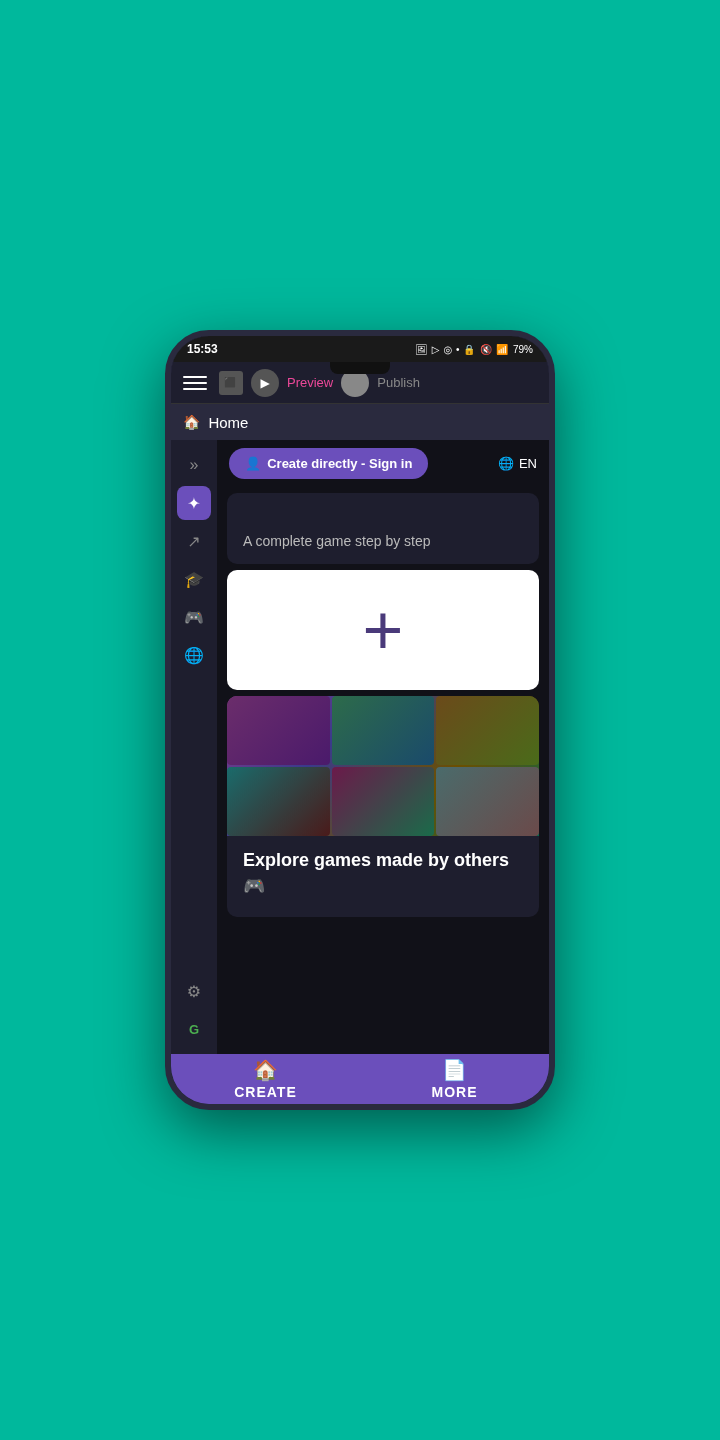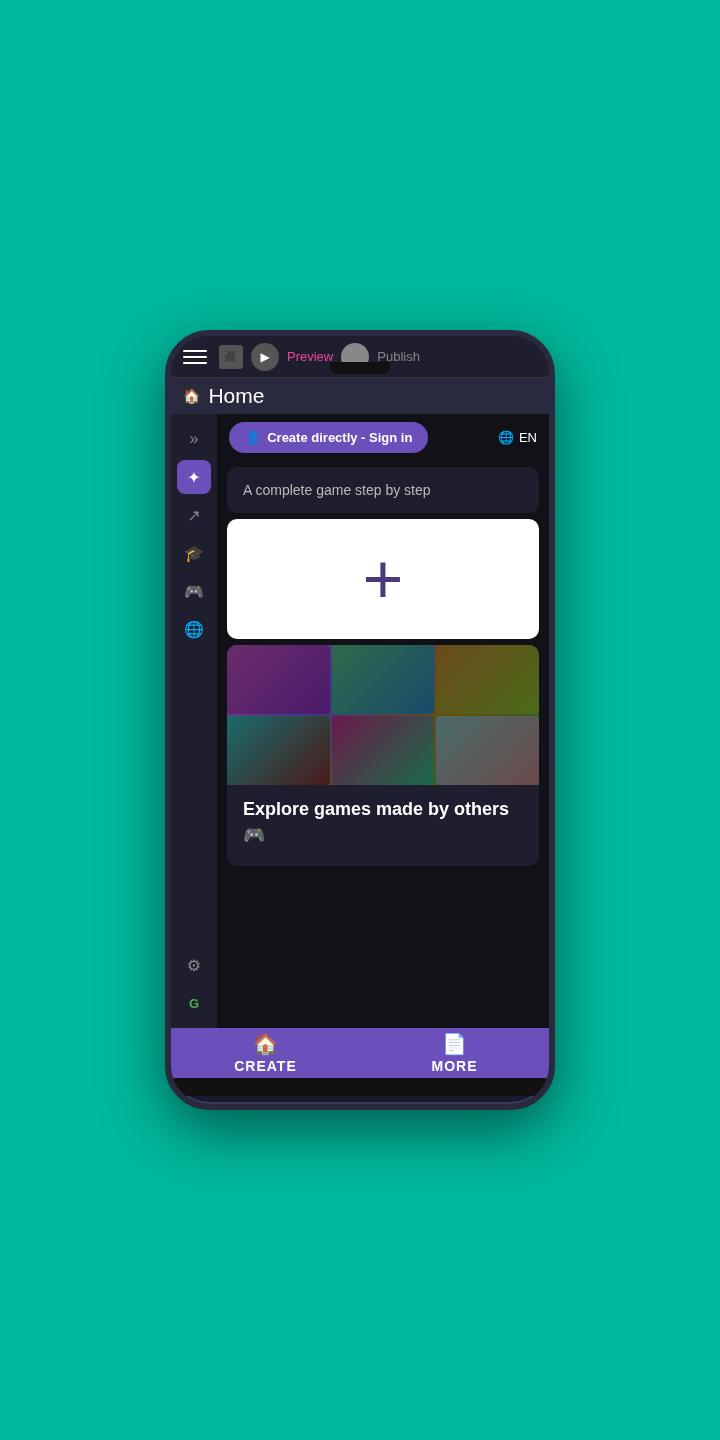--- a/index.html
+++ b/index.html
@@ -252,6 +252,19 @@
 <div class="phone-frame">
   <div class="notch"></div>
 
+  <div class="status-bar">
+    <span class="status-left">15:53</span>
+    <div class="status-right">
+      <span>🖼</span>
+      <span>▷</span>
+      <span>◎</span>
+      <span>•</span>
+      <span>🔒</span>
+      <span>🔇</span>
+      <span>📶</span>
+      <span>79%</span>
+    </div>
+  </div>
 
   <div class="top-bar">
     <div class="menu-icon">

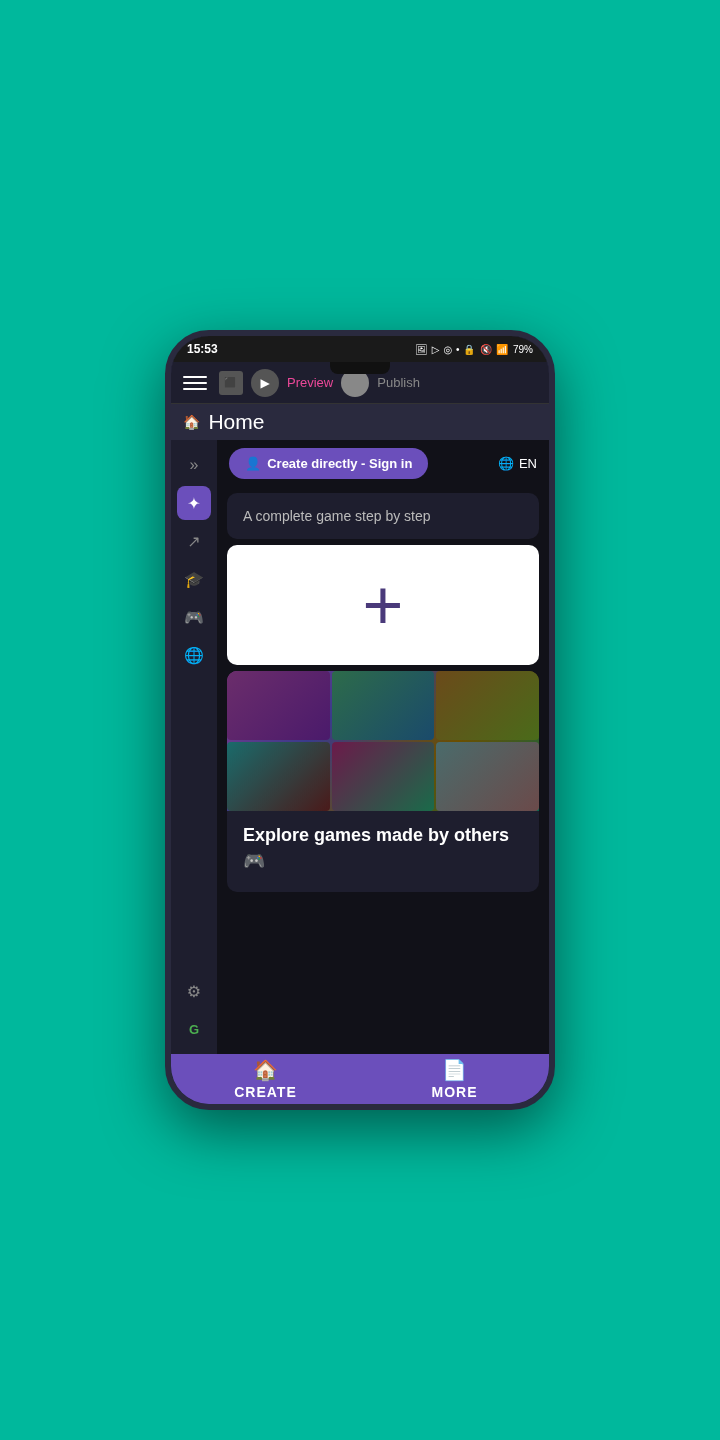--- a/index.html
+++ b/index.html
@@ -84,7 +84,7 @@
       gap: 8px;
     }
     .home-icon { color: white; font-size: 14px; }
-    .home-text { color: white; font-size: 21px; font-weight: 500; text-align: center; }
+    .home-text { color: white; font-size: 15px; font-weight: 500; text-align: center; }
     .main-content {
       display: flex;
       flex: 1;

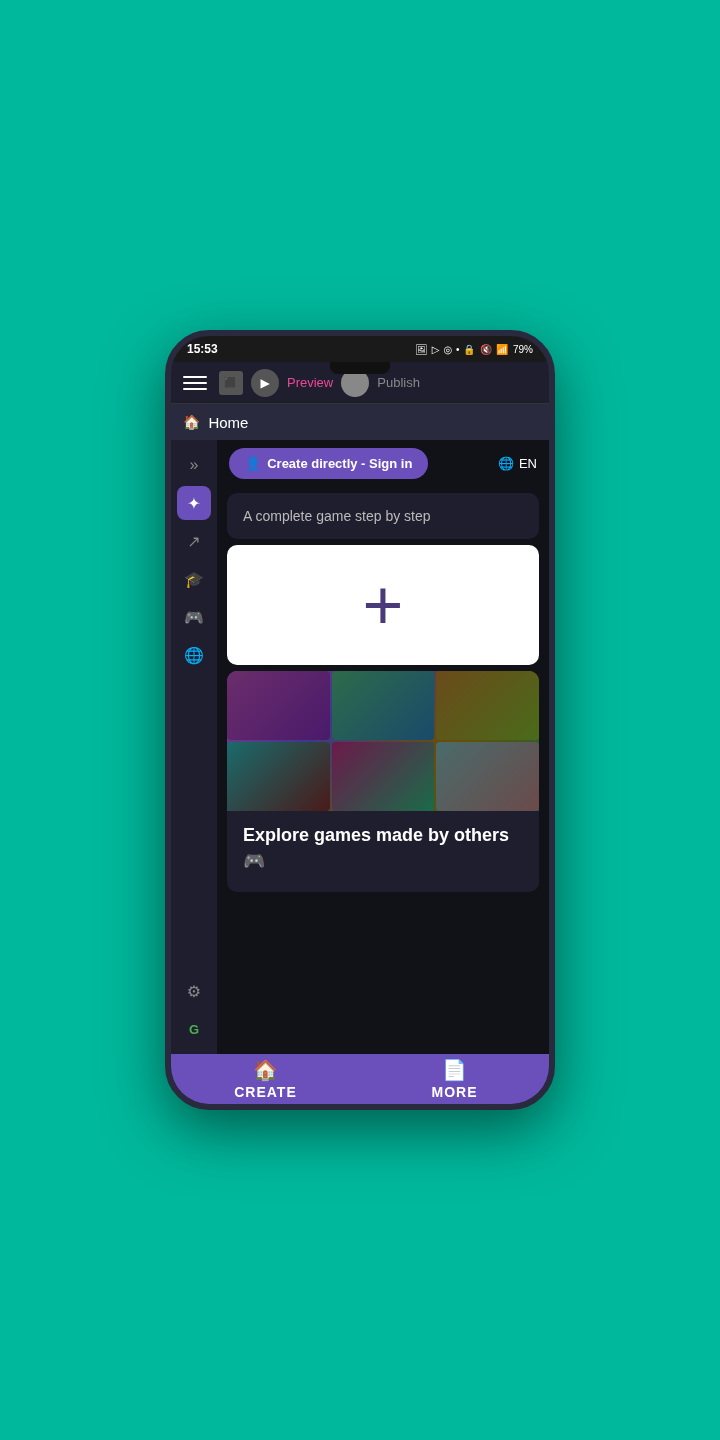--- a/index.html
+++ b/index.html
@@ -153,6 +153,7 @@
     }
     .card-text-only {
       padding: 14px 16px;
+      margin-top: 25px;
     }
     .card-subtitle {
       color: #bbb;

